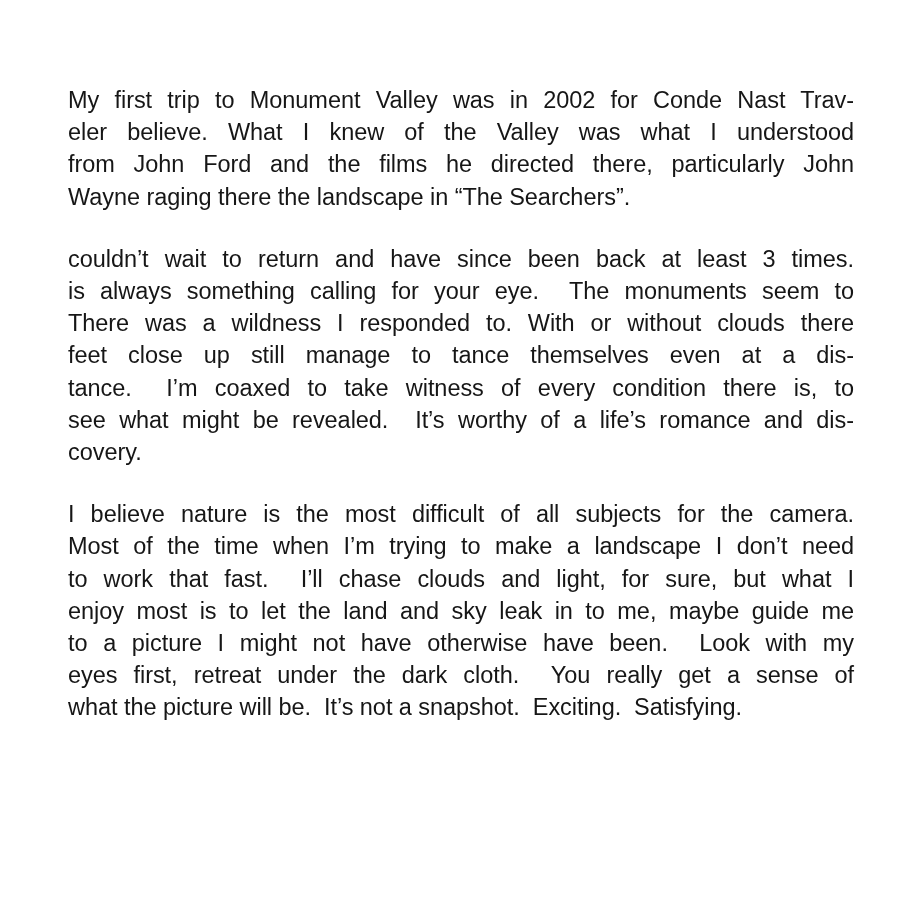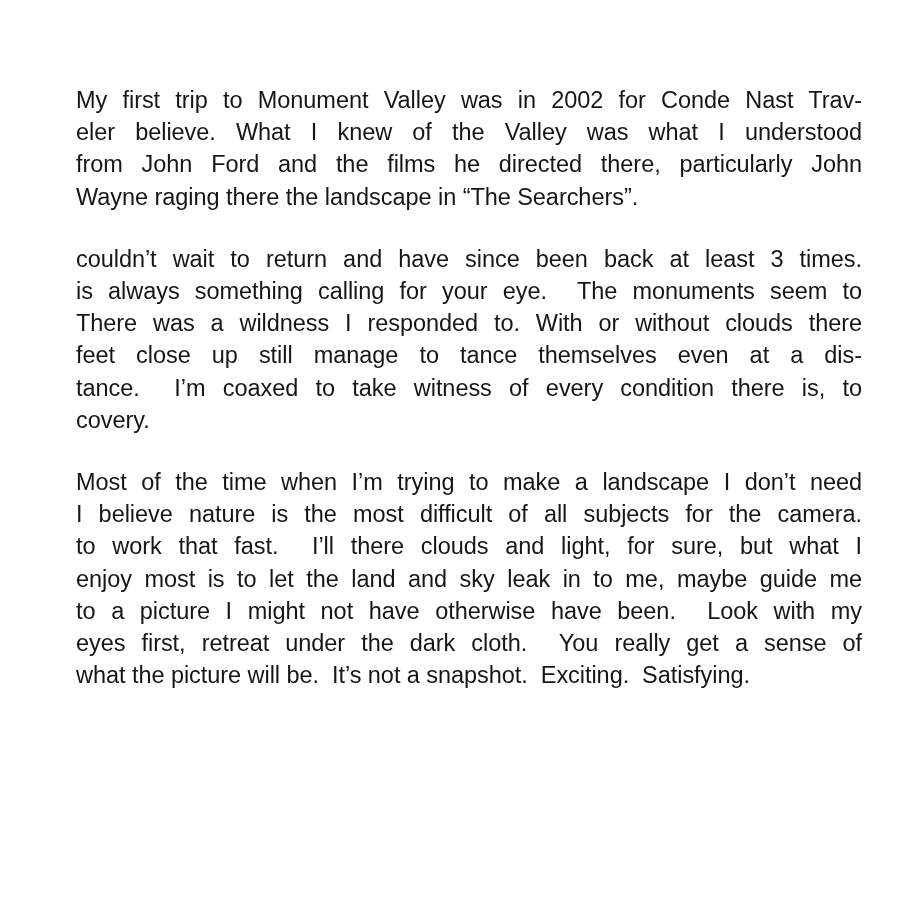--- a/index.html
+++ b/index.html
@@ -25,7 +25,7 @@
 
   .text-column {
     position: absolute;
-    left: 76px;
+    left: 68px;
     top: 84px;
     width: 786px;
   }

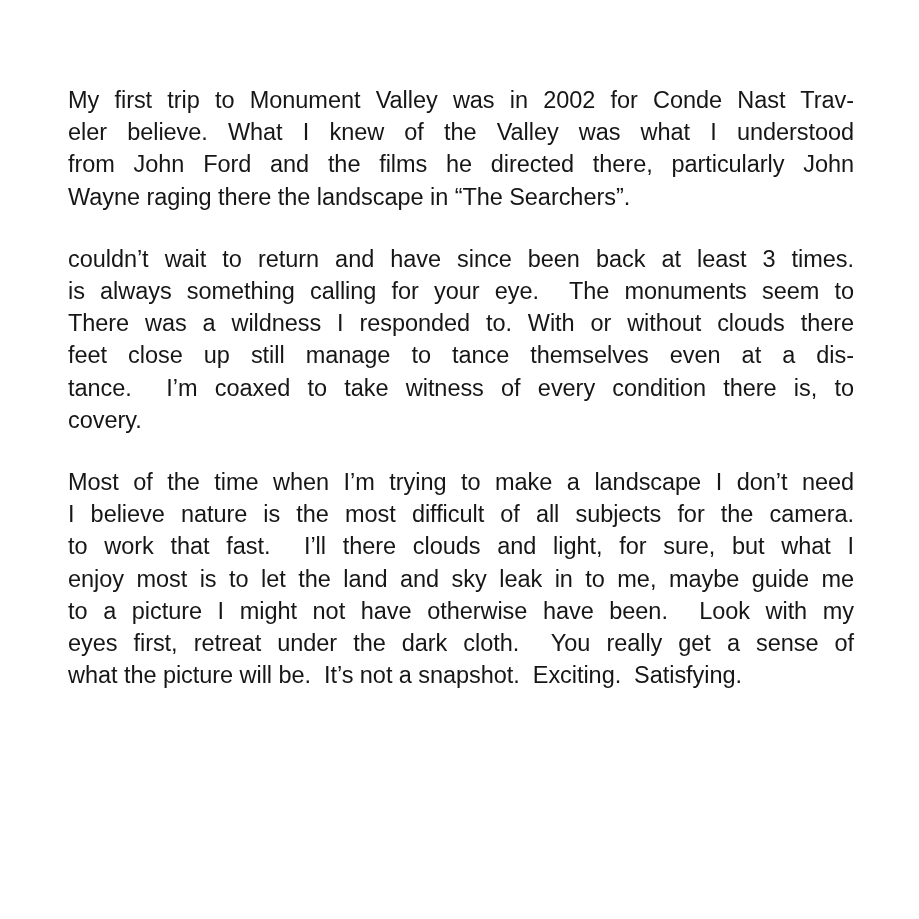--- a/index.html
+++ b/index.html
@@ -74,6 +74,7 @@
         <span class="line">There was a wildness I responded to. With or without clouds there</span>
         <span class="line">feet close up still manage to tance themselves even at a dis-</span>
         <span class="line">tance.  I’m coaxed to take witness of every condition there is, to</span>
+        <span class="line">see what might be revealed.  It’s worthy of a life’s romance and dis-</span>
         <span class="line last">covery.</span>
       </p>
       <p class="paragraph">

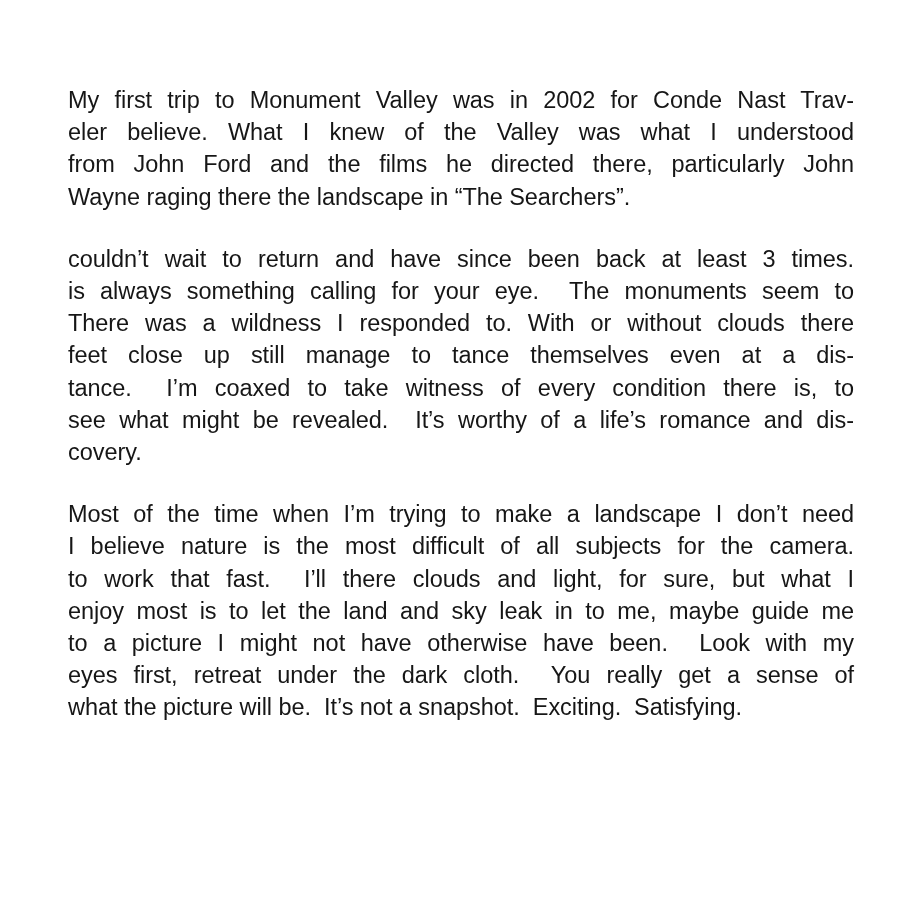--- a/index.html
+++ b/index.html
@@ -78,8 +78,8 @@
         <span class="line last">covery.</span>
       </p>
       <p class="paragraph">
+        <span class="line">I believe nature is the most difficult of all subjects for the camera.</span>
         <span class="line">Most of the time when I’m trying to make a landscape I don’t need</span>
-        <span class="line">I believe nature is the most difficult of all subjects for the camera.</span>
         <span class="line">to work that fast.  I’ll there clouds and light, for sure, but what I</span>
         <span class="line">enjoy most is to let the land and sky leak in to me, maybe guide me</span>
         <span class="line">to a picture I might not have otherwise have been.  Look with my</span>

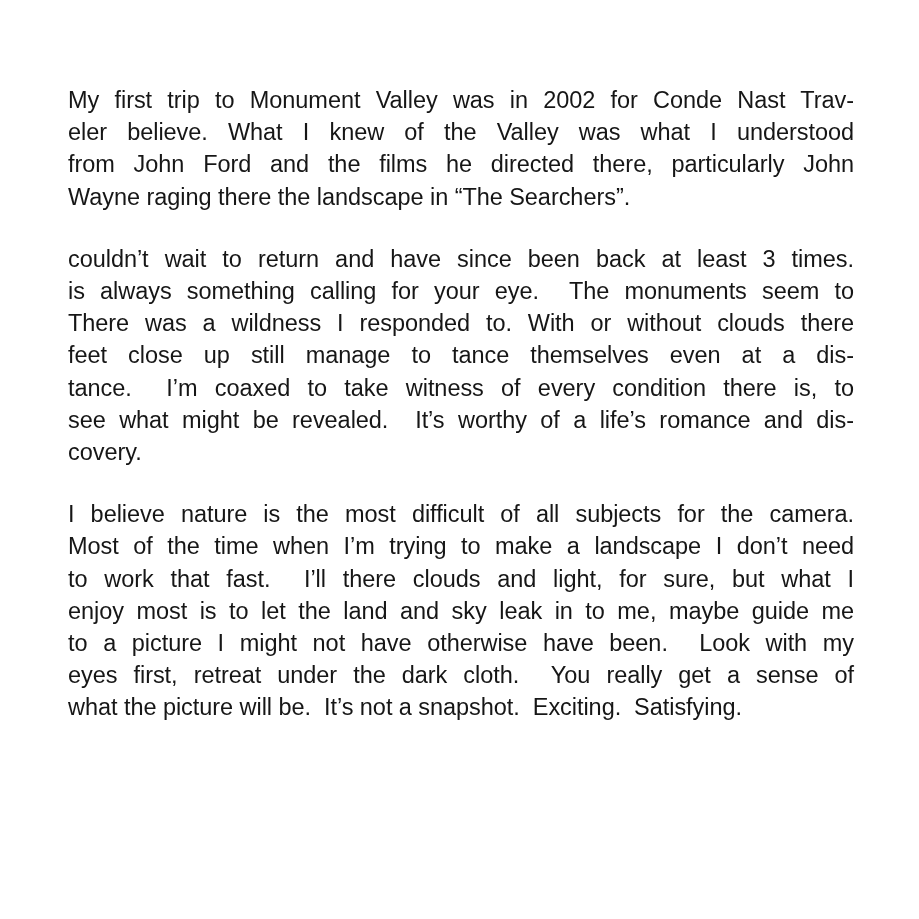--- a/index.html
+++ b/index.html
@@ -80,7 +80,7 @@
       <p class="paragraph">
         <span class="line">I believe nature is the most difficult of all subjects for the camera.</span>
         <span class="line">Most of the time when I’m trying to make a landscape I don’t need</span>
-        <span class="line">to work that fast.  I’ll there clouds and light, for sure, but what I</span>
+        <span class="line">to work that fast.  I’ll chase clouds and light, for sure, but what I</span>
         <span class="line">enjoy most is to let the land and sky leak in to me, maybe guide me</span>
         <span class="line">to a picture I might not have otherwise have been.  Look with my</span>
         <span class="line">eyes first, retreat under the dark cloth.  You really get a sense of</span>

